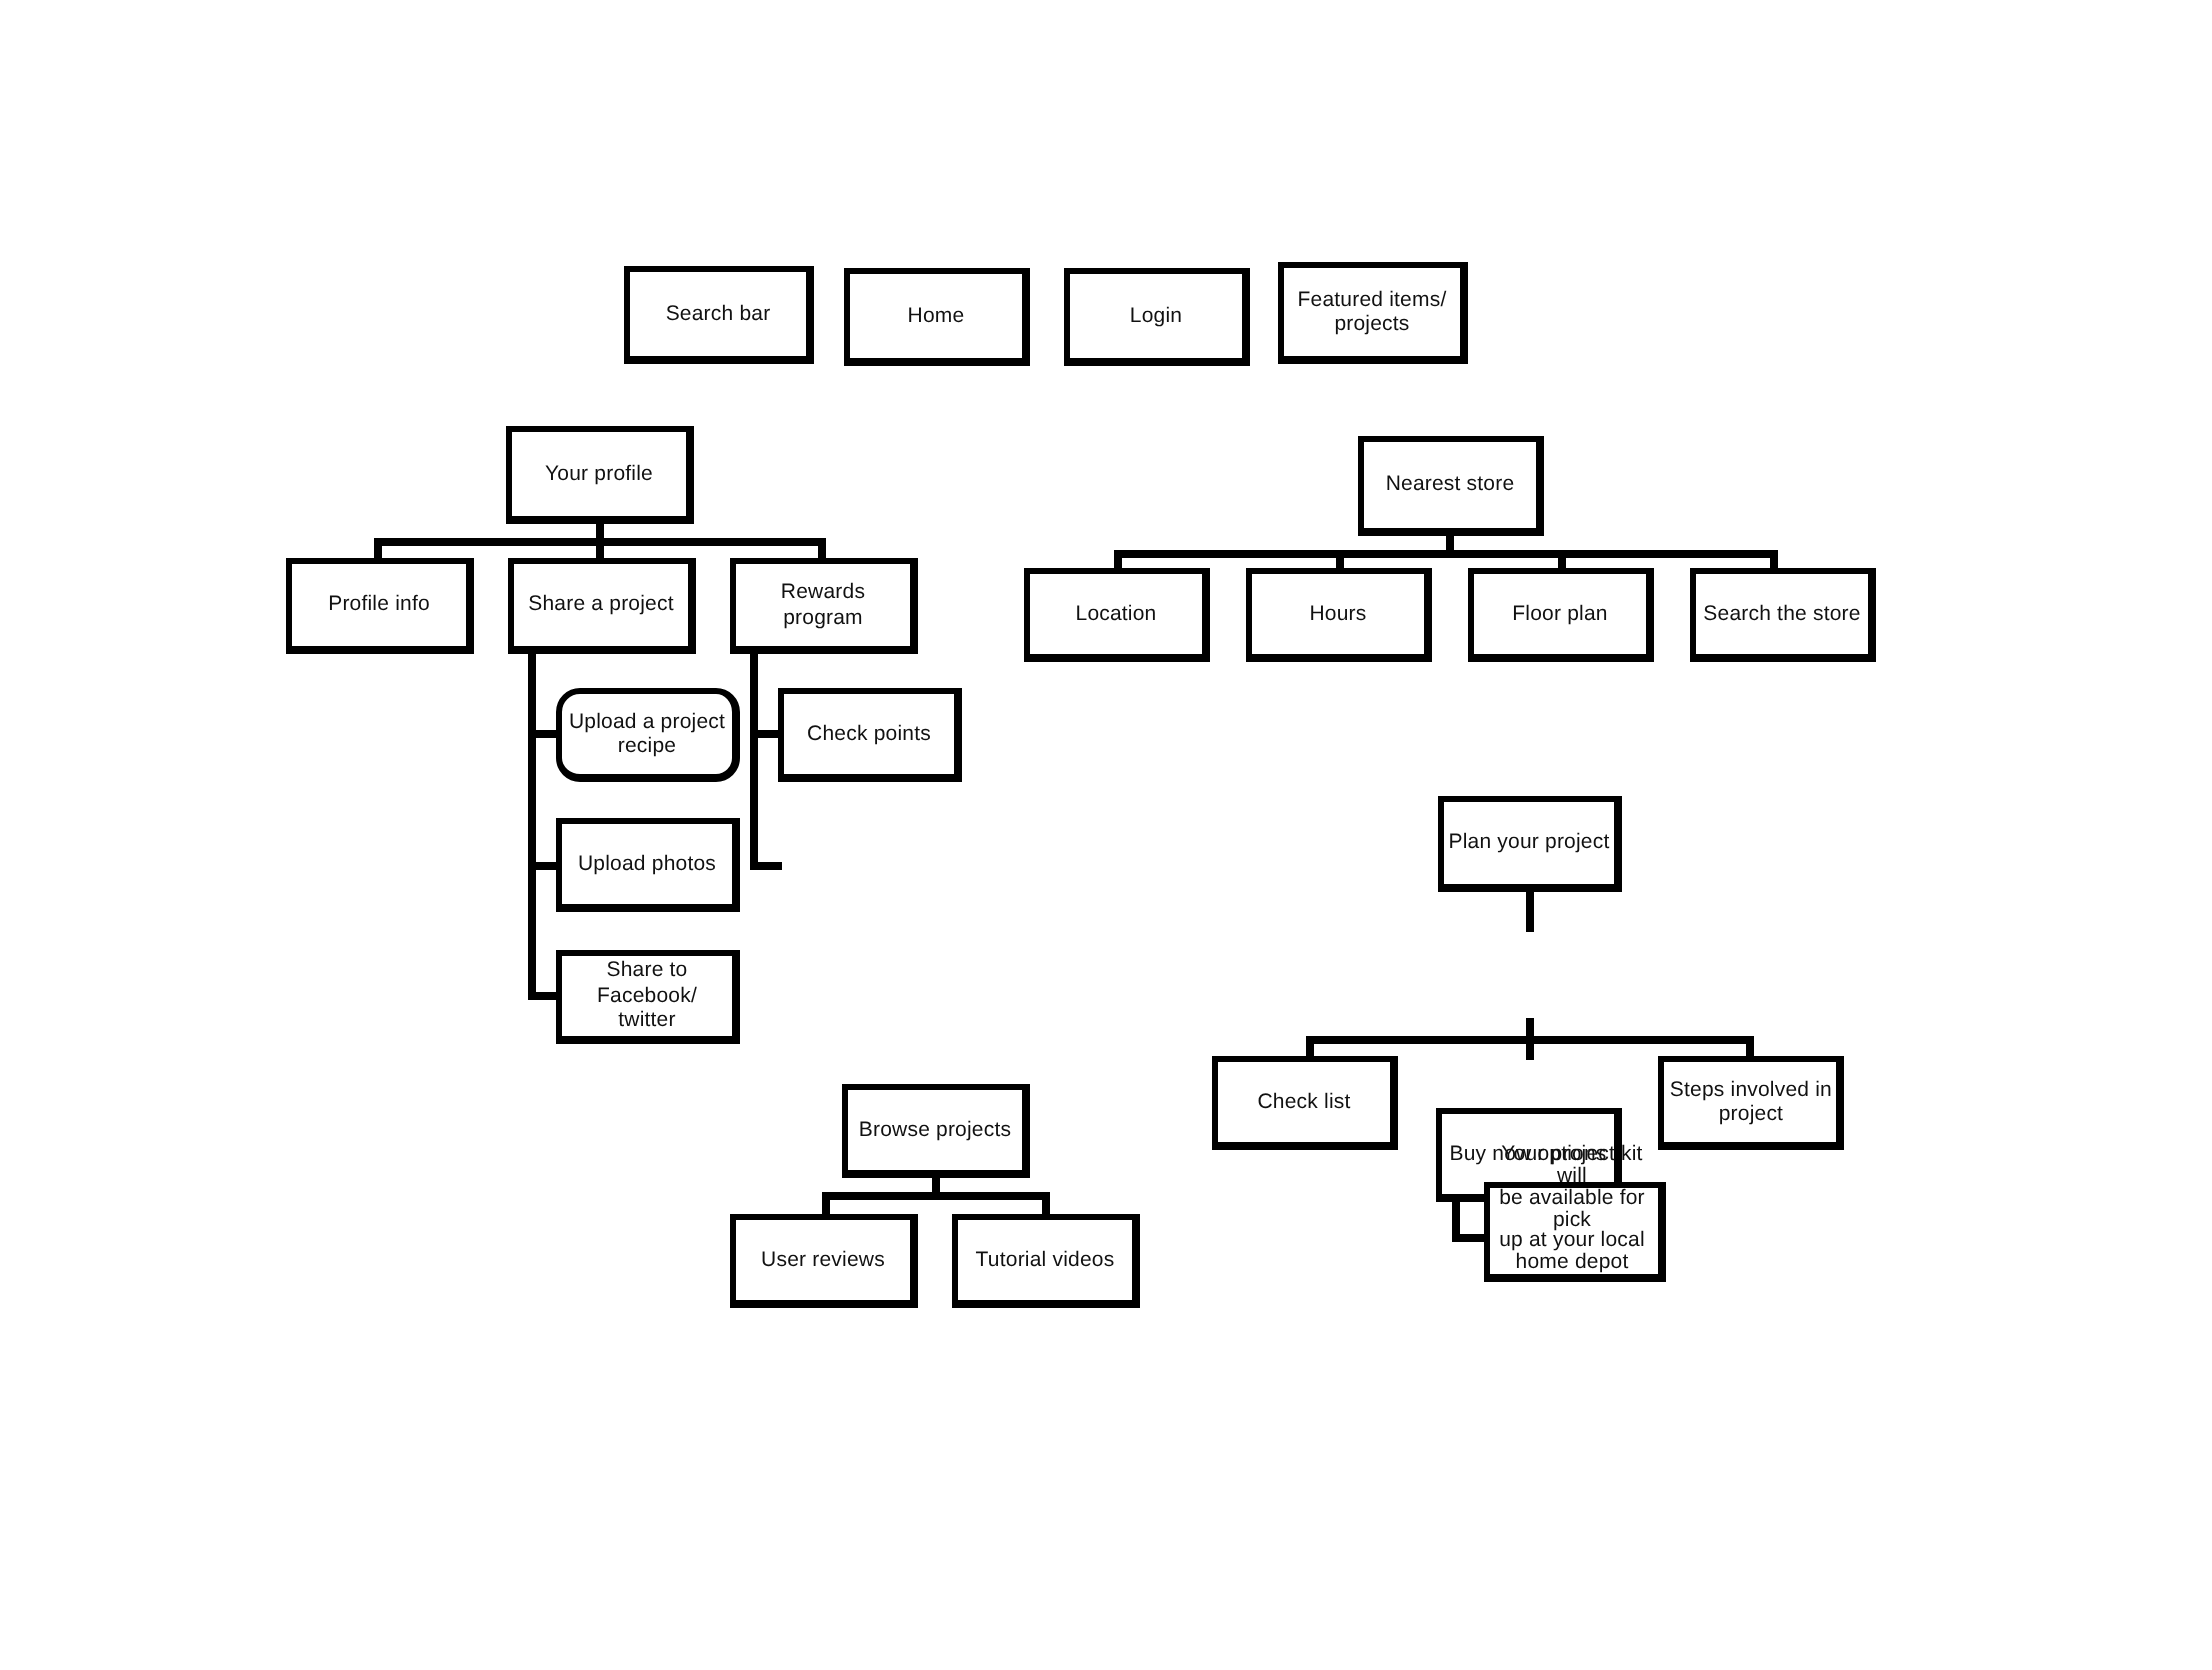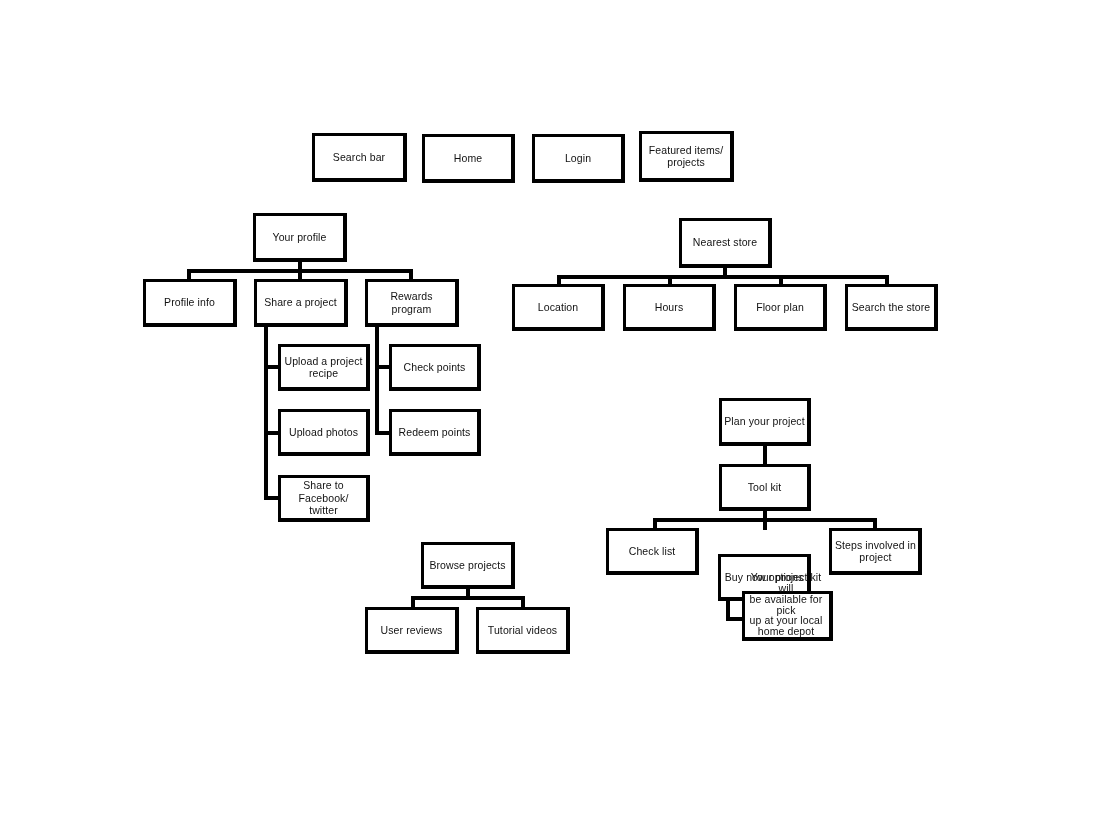--- a/index.html
+++ b/index.html
@@ -97,7 +97,7 @@
   <div class="conn h" style="left:264px; top:431px; width:16px;"></div>
   <div class="conn h" style="left:264px; top:496px; width:16px;"></div>
 
-  <div class="node" style="left:278px; top:344px; width:92px; height:47px;">
+  <div class="node" style="left:278px; top:344px; width:92px; height:47px;border-radius:12px;">
     <span class="label">Upload a project
 recipe</span>
   </div>

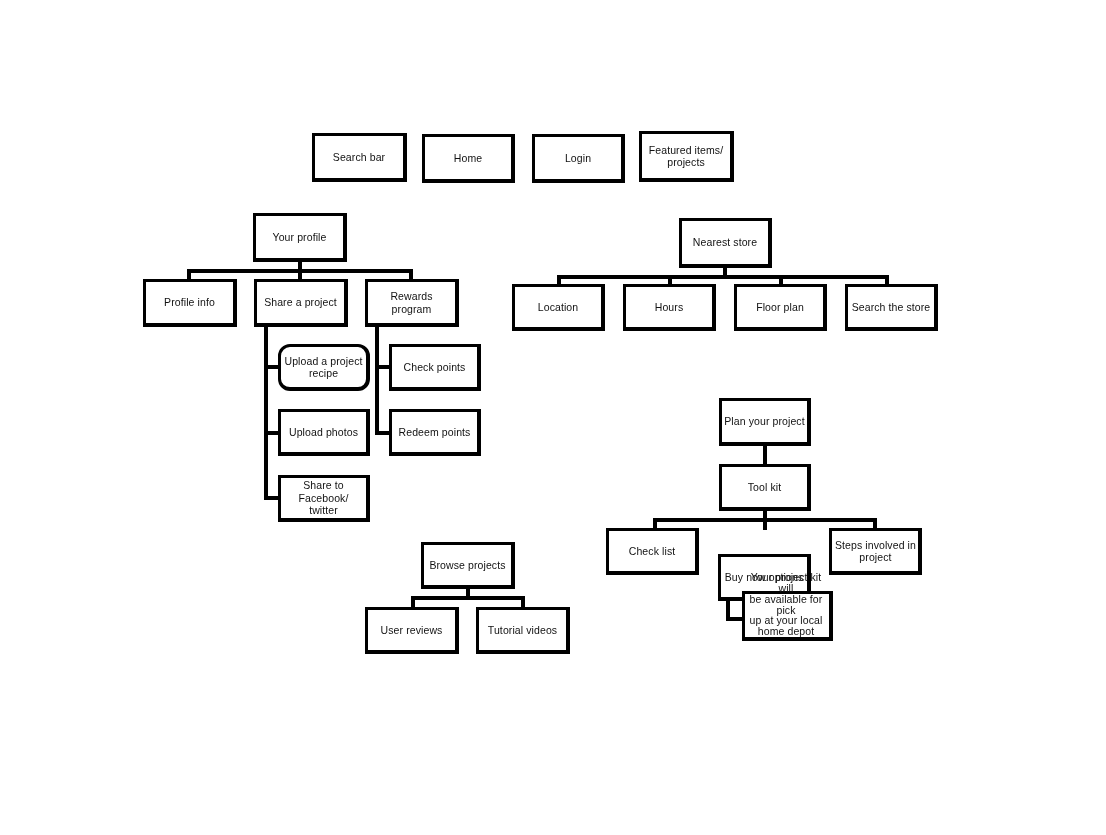--- a/index.html
+++ b/index.html
@@ -116,9 +116,6 @@
   <div class="node" style="left:389px; top:344px; width:92px; height:47px;">
     <span class="label">Check points</span>
   </div>
-  <div class="node" style="left:389px; top:409px; width:92px; height:47px;">
-    <span class="label">Redeem points</span>
-  </div>
 
   <div class="node" style="left:679px; top:218px; width:93px; height:50px;">
     <span class="label">Nearest store</span>

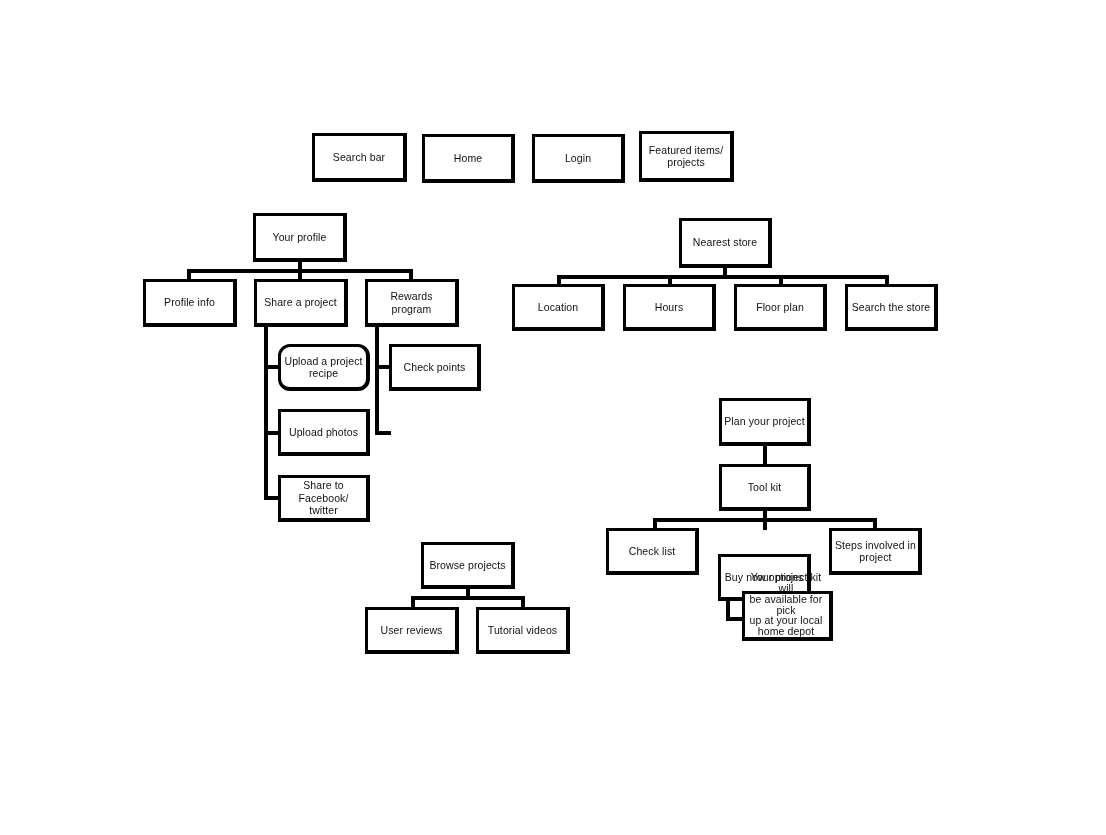--- a/index.html
+++ b/index.html
@@ -145,9 +145,6 @@
     <span class="label">Plan your project</span>
   </div>
   <div class="conn v" style="left:763px; top:444px; height:22px;"></div>
-  <div class="node" style="left:719px; top:464px; width:92px; height:47px;">
-    <span class="label">Tool kit</span>
-  </div>
 
   <div class="conn v" style="left:763px; top:509px; height:12px;"></div>
   <div class="conn h" style="left:653px; top:518px; width:224px;"></div>

